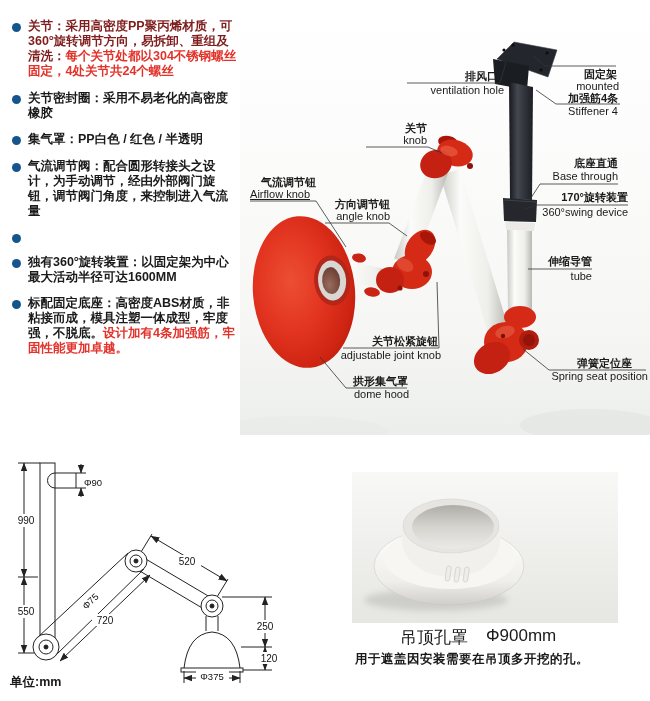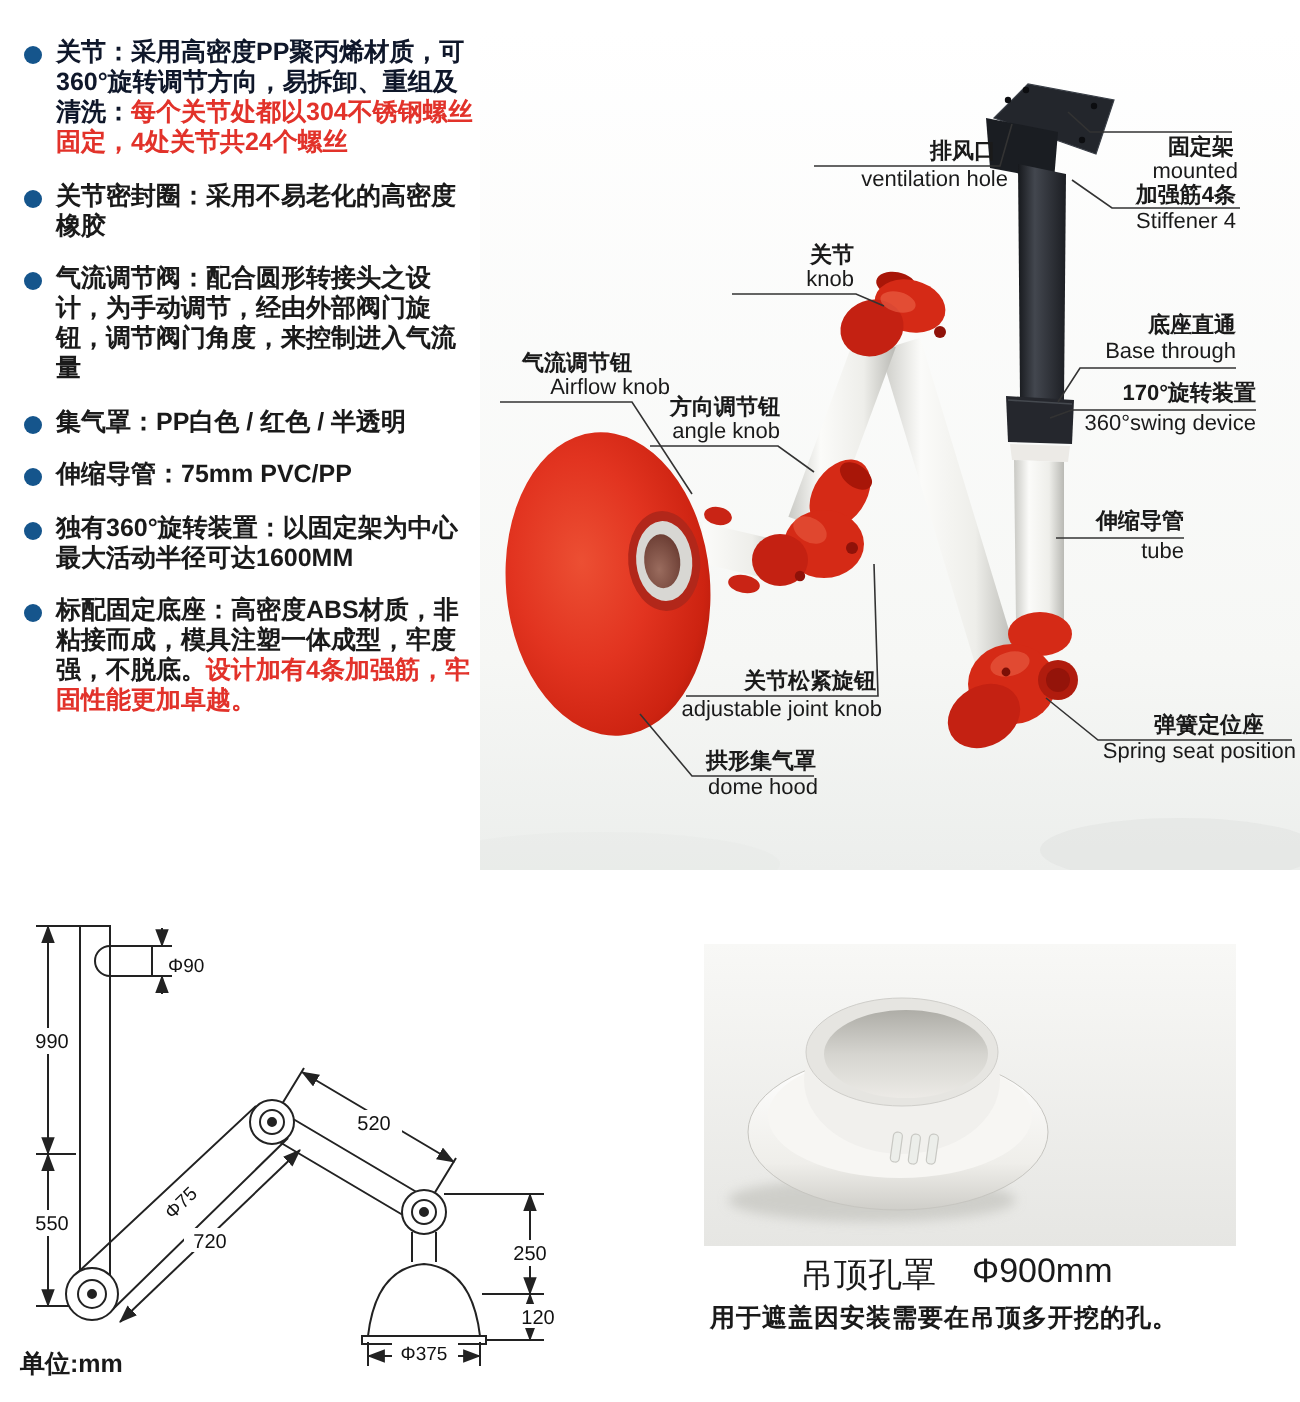--- a/index.html
+++ b/index.html
@@ -28,7 +28,7 @@
   <ul class="features" id="features">
       <li class="feat">
         <span class="dot" style="background: rgb(21, 85, 140);"></span>
-        <div class="txt"><span style="color: #0f172a;">关节：采用高密度PP聚丙烯材质，可360°旋转调节方向，易拆卸、重组及清洗：</span><span style="color: rgb(226, 50, 42);">每个关节处都以304不锈钢螺丝固定，4处关节共24个螺丝</span></div>
+        <div class="txt"><span style="color: #7f1d1d;">关节：采用高密度PP聚丙烯材质，可360°旋转调节方向，易拆卸、重组及清洗：</span><span style="color: rgb(226, 50, 42);">每个关节处都以304不锈钢螺丝固定，4处关节共24个螺丝</span></div>
       </li>
       <li class="feat">
         <span class="dot" style="background: rgb(21, 85, 140);"></span>

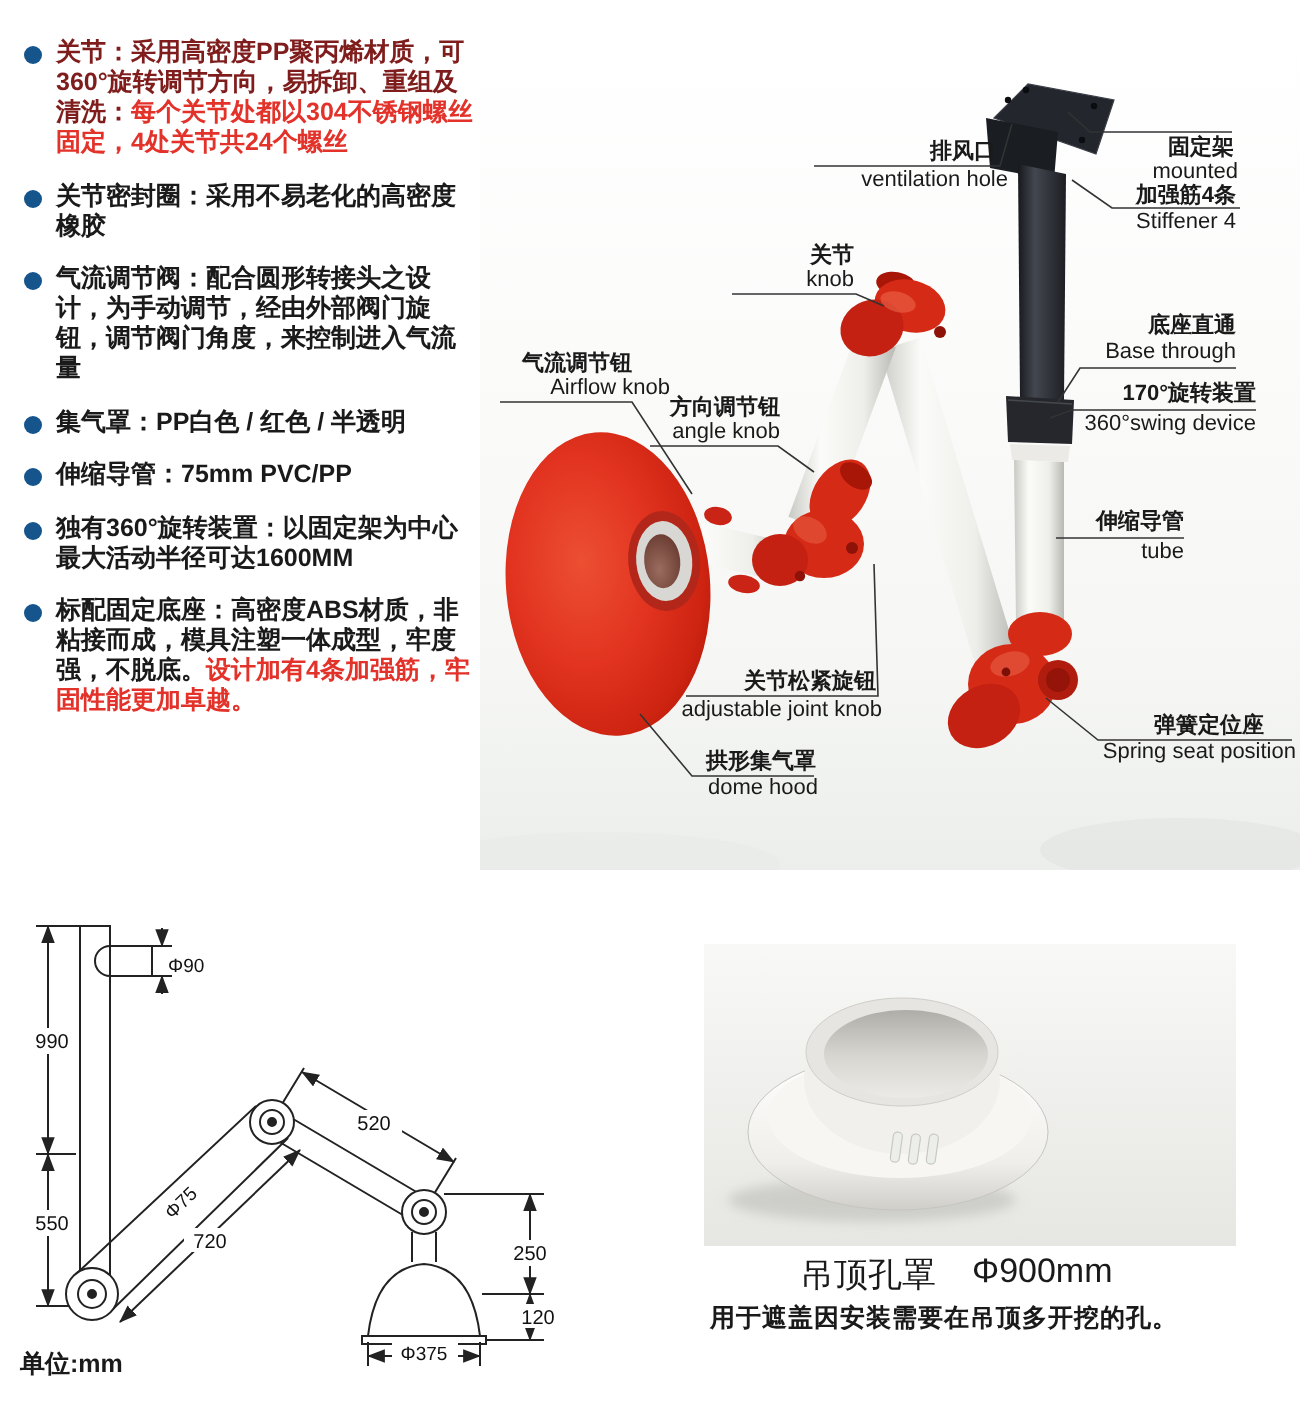--- a/index.html
+++ b/index.html
@@ -36,11 +36,11 @@
       </li>
       <li class="feat">
         <span class="dot" style="background: rgb(21, 85, 140);"></span>
+        <div class="txt"><span style="color: rgb(26, 26, 26);">集气罩：PP白色 / 红色 / 半透明</span></div>
+      </li>
+      <li class="feat">
+        <span class="dot" style="background: rgb(21, 85, 140);"></span>
         <div class="txt"><span style="color: rgb(26, 26, 26);">气流调节阀：配合圆形转接头之设计，为手动调节，经由外部阀门旋钮，调节阀门角度，来控制进入气流量</span></div>
-      </li>
-      <li class="feat">
-        <span class="dot" style="background: rgb(21, 85, 140);"></span>
-        <div class="txt"><span style="color: rgb(26, 26, 26);">集气罩：PP白色 / 红色 / 半透明</span></div>
       </li>
       <li class="feat">
         <span class="dot" style="background: rgb(21, 85, 140);"></span>

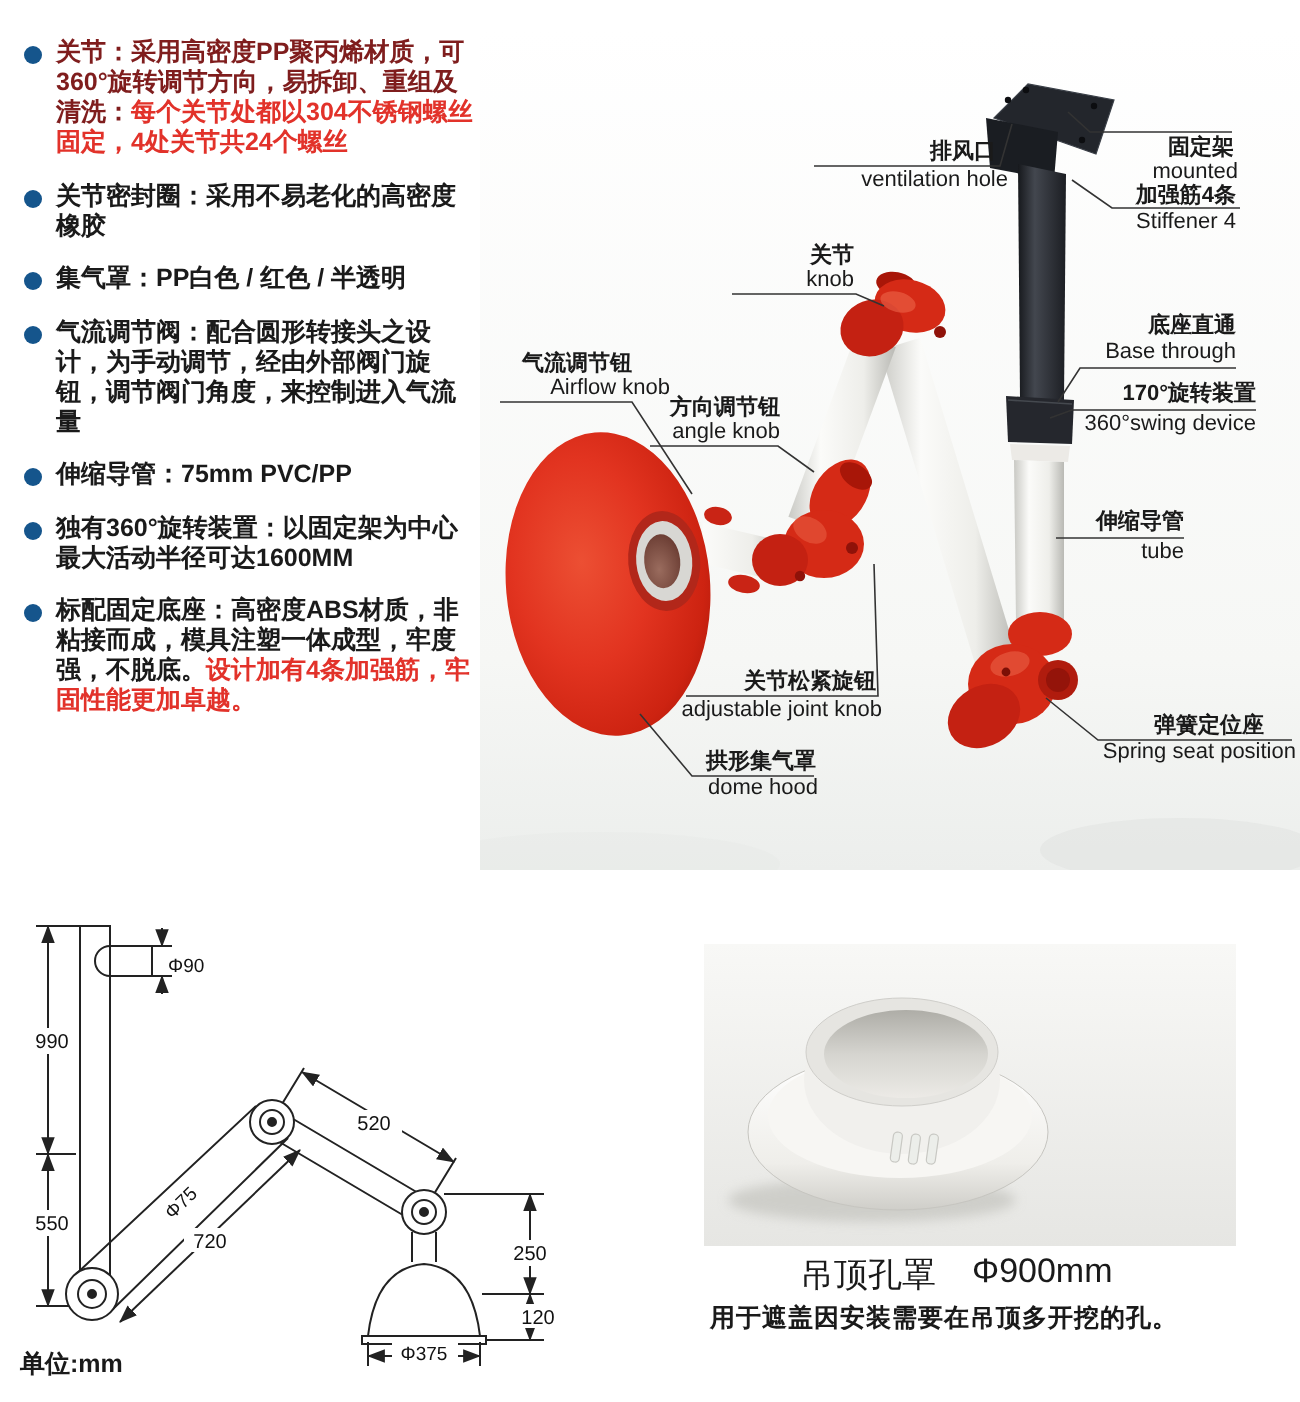--- a/index.html
+++ b/index.html
@@ -175,7 +175,7 @@
       <div class="plabel cn" style="left: 365px; top: 122px; width: 62px;">关节</div>
       <div class="plabel en" style="left: 365px; top: 134px; width: 62px;">knob</div>
       <div class="plabel cn" style="left: 248px; top: 176px; width: 68px;">气流调节钮</div>
-      <div class="plabel en" style="left: 263px; top: 188px; width: 72px;">Airflow knob</div>
+      <div class="plabel en" style="left: 238px; top: 188px; width: 72px; text-decoration: underline;">Airflow knob</div>
       <div class="plabel cn" style="left: 322px; top: 198px; width: 68px;">方向调节钮</div>
       <div class="plabel en" style="left: 322px; top: 210px; width: 68px;">angle knob</div>
       <div class="plabel cn" style="left: 538px; top: 157px; width: 80px;">底座直通</div>

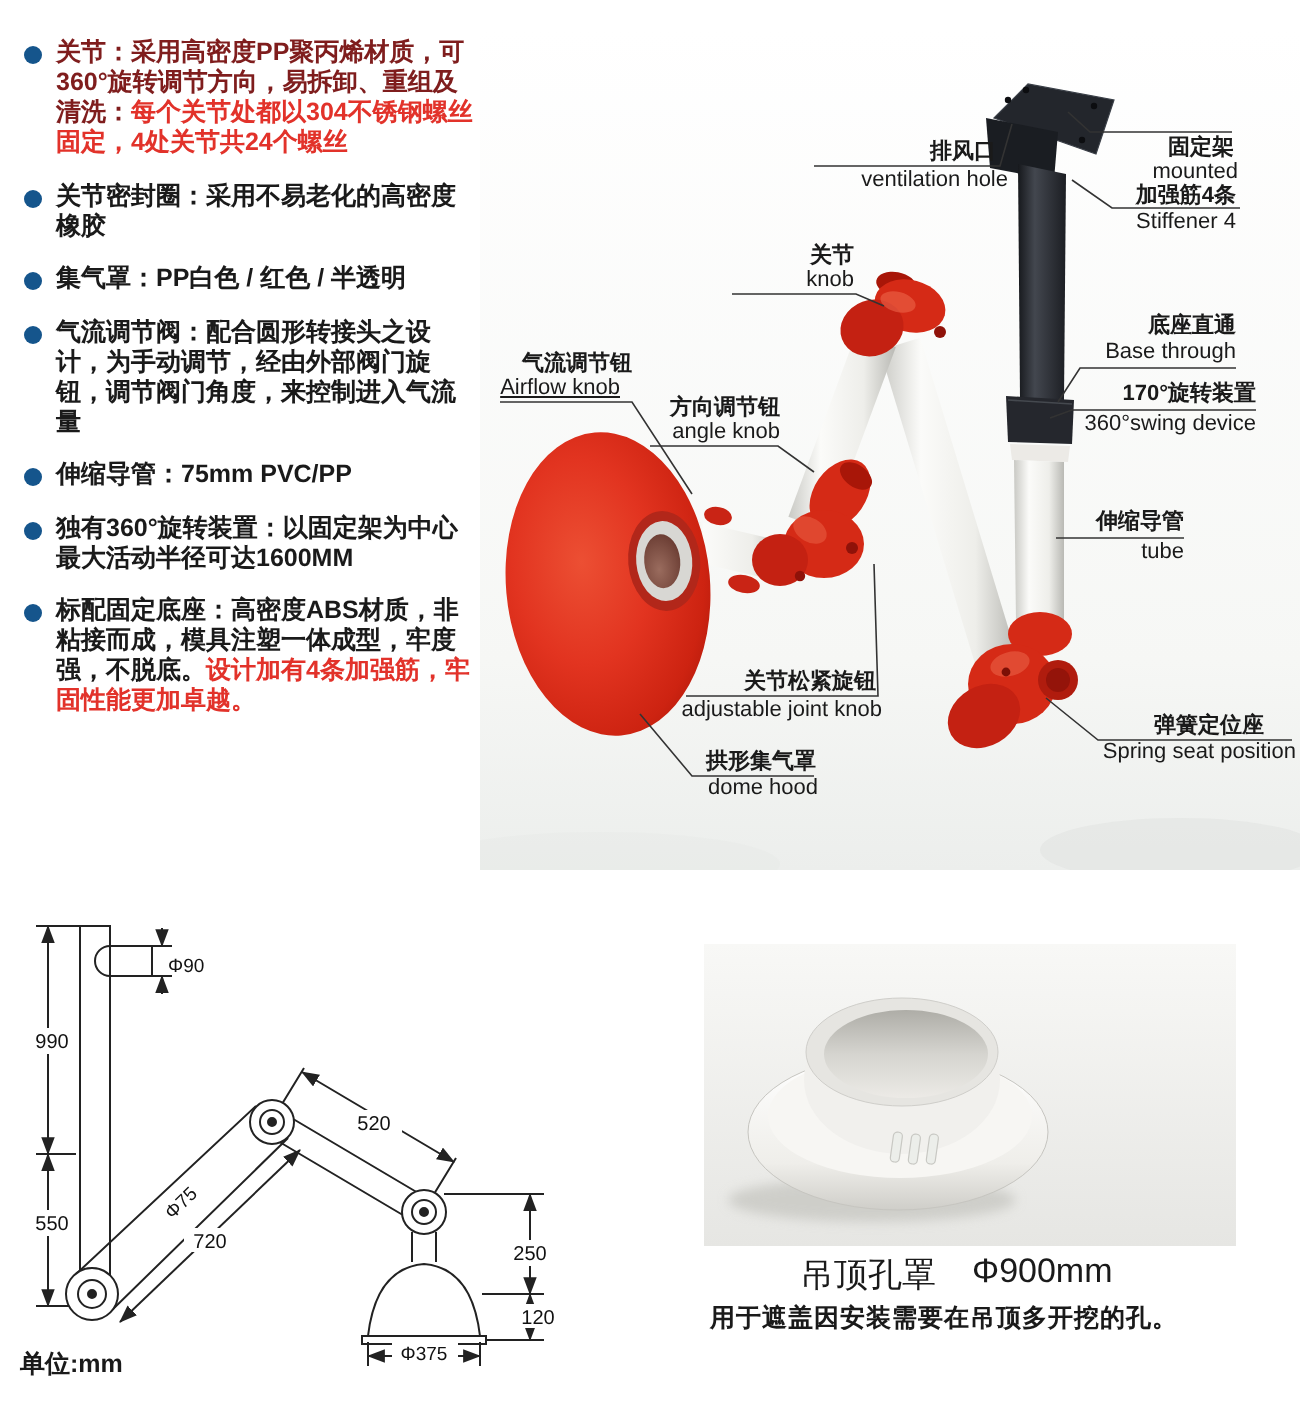--- a/index.html
+++ b/index.html
@@ -44,7 +44,6 @@
       </li>
       <li class="feat">
         <span class="dot" style="background: rgb(21, 85, 140);"></span>
-        <div class="txt"><span style="color: rgb(26, 26, 26);">伸缩导管：75mm PVC/PP</span></div>
       </li>
       <li class="feat">
         <span class="dot" style="background: rgb(21, 85, 140);"></span>

